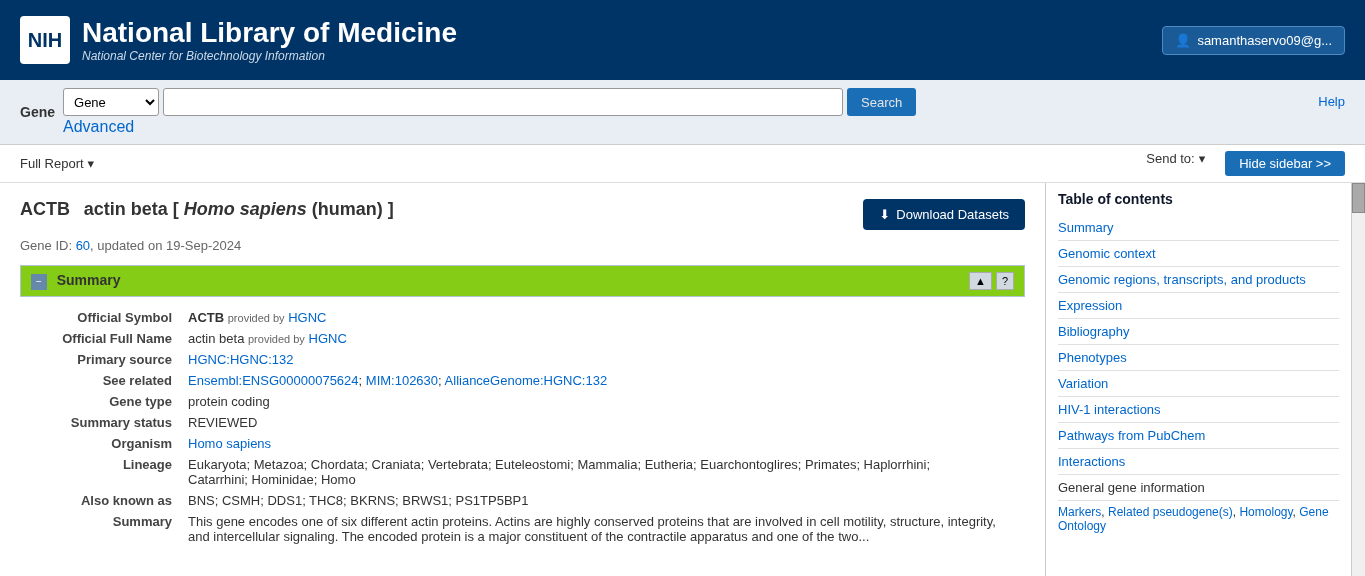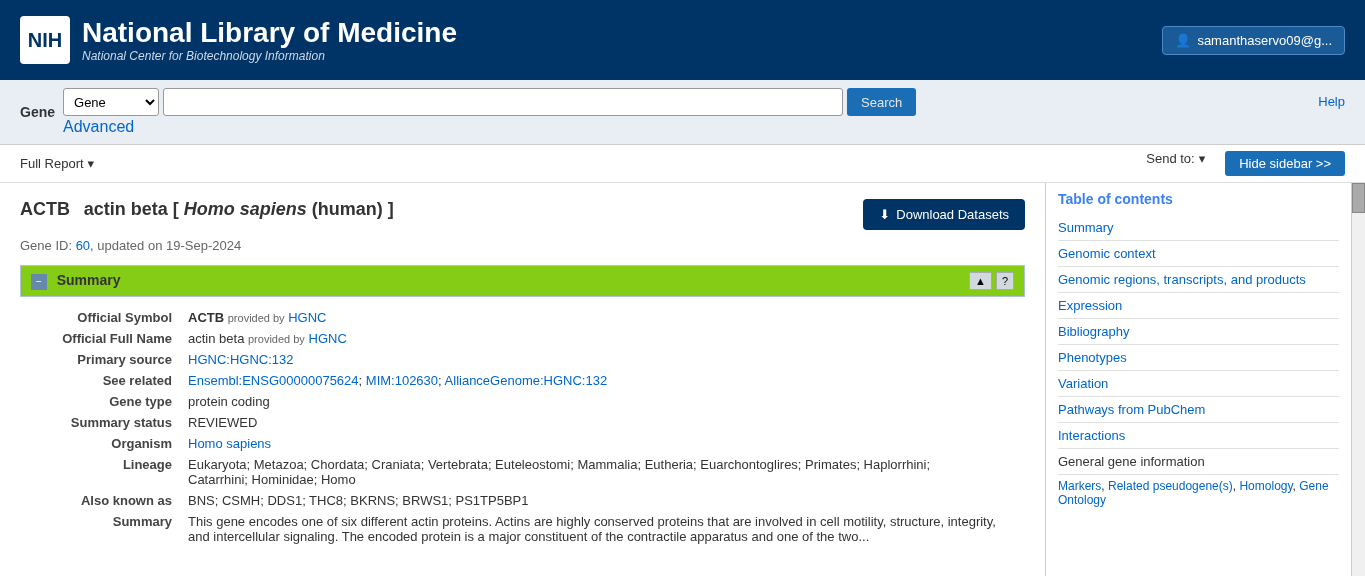--- a/index.html
+++ b/index.html
@@ -226,7 +226,7 @@
     .provided-by { font-size: 11px; color: #666; }
 
     
-    .toc-title { color: #3b82f6; font-weight: bold; font-size: 14px; margin-bottom: 8px; }
+    .toc-title { color: #0f172a; font-weight: bold; font-size: 14px; margin-bottom: 8px; }
     .toc-item { 
       padding: 5px 0; 
       border-bottom: 1px solid #e0e0e0; 

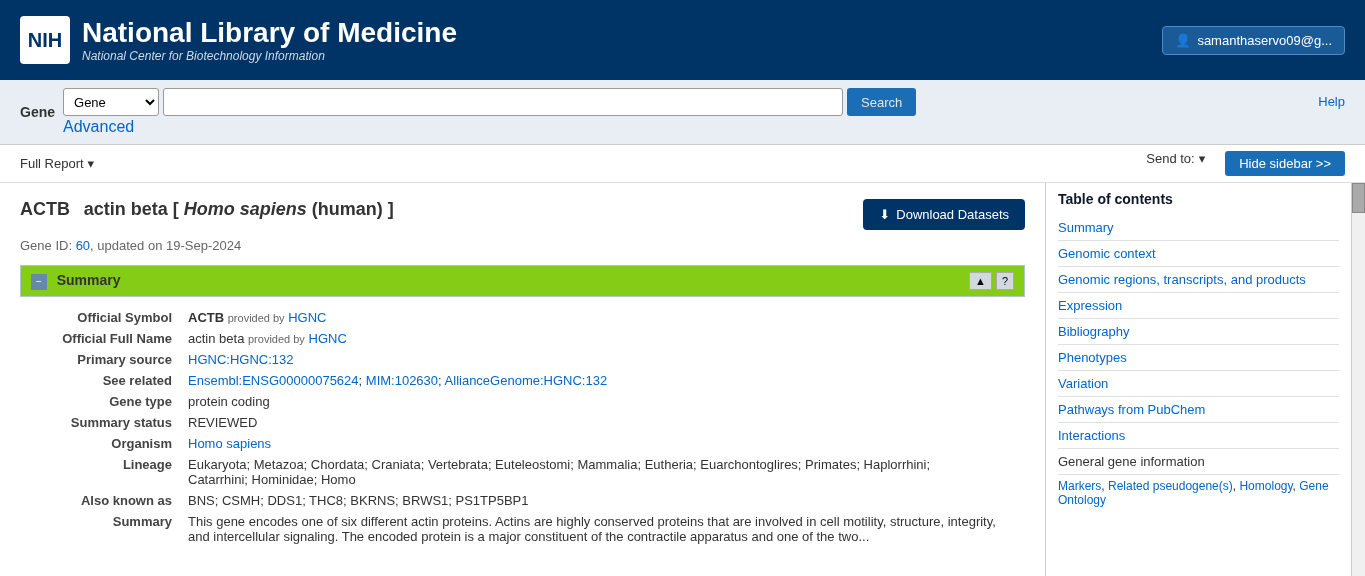--- a/index.html
+++ b/index.html
@@ -391,6 +391,7 @@
       <a href="#" class="toc-item">Bibliography</a>
       <a href="#" class="toc-item">Phenotypes</a>
       <a href="#" class="toc-item">Variation</a>
+      <a href="#" class="toc-item">HIV-1 interactions</a>
       <a href="#" class="toc-item">Pathways from PubChem</a>
       <a href="#" class="toc-item">Interactions</a>
       <div class="toc-item" style="color:#333;cursor:default;border-bottom:1px solid #e0e0e0;">

